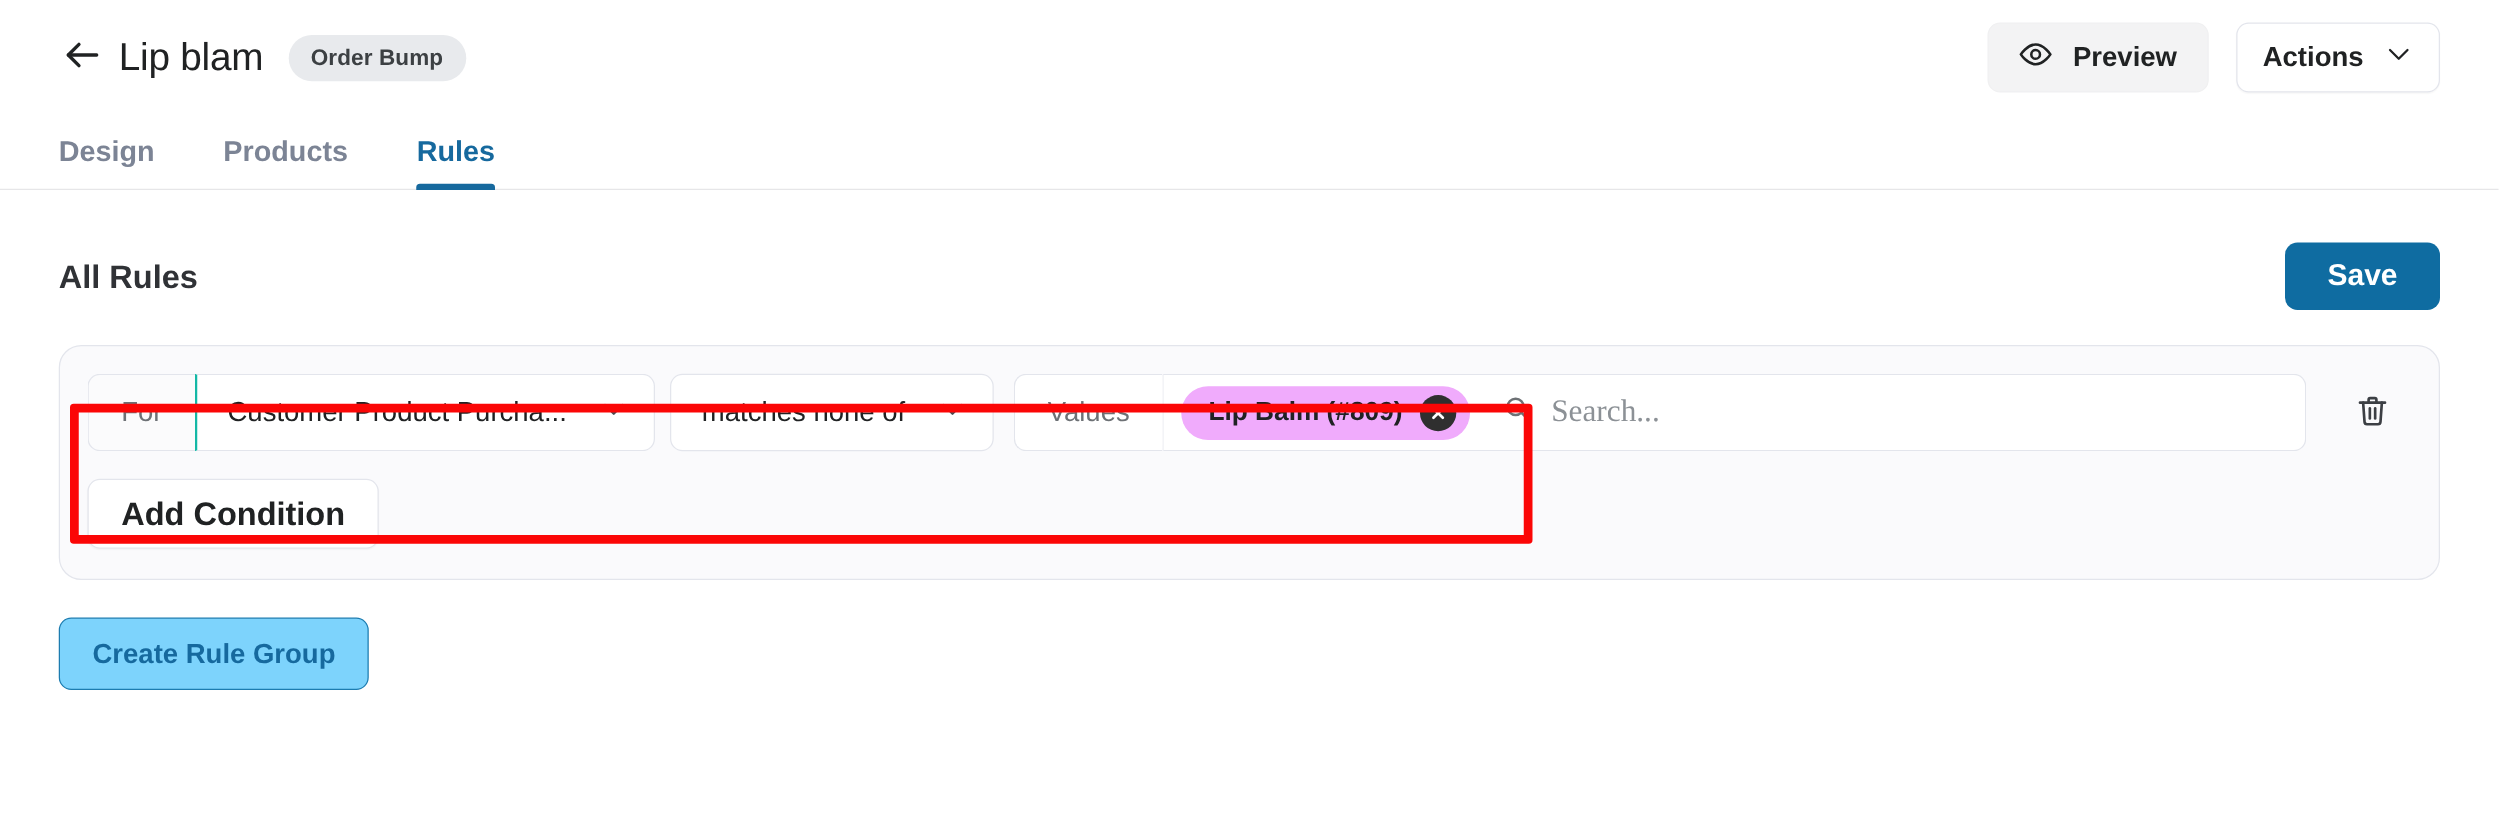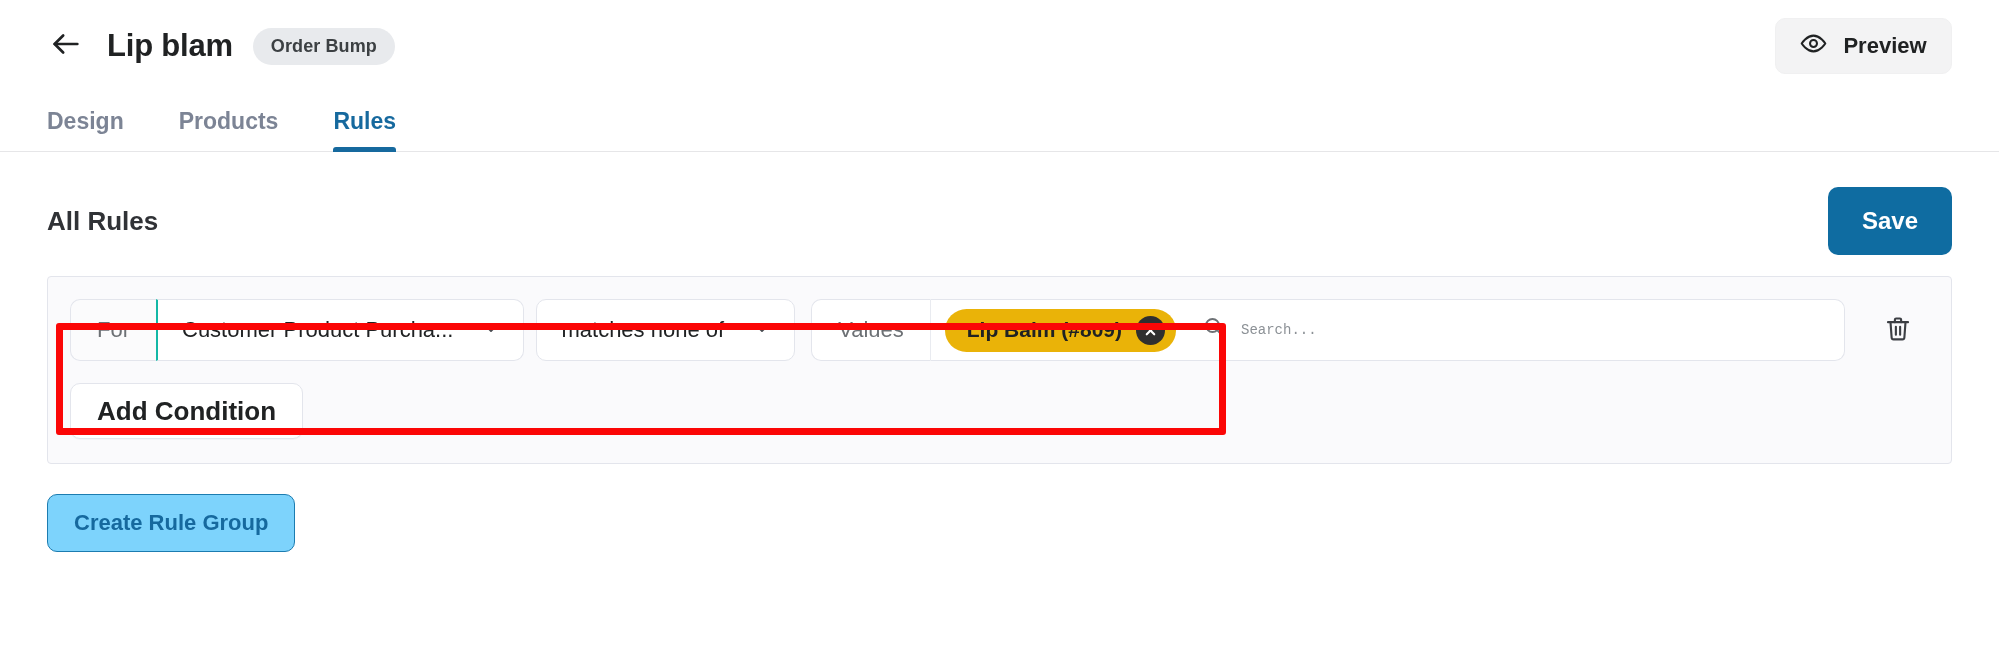--- a/index.html
+++ b/index.html
@@ -35,10 +35,10 @@
   }
   .page-title {
     font-size: 31px;
-    font-weight: bold;
+    font-weight: normal;
     letter-spacing: -0.2px;
     color: #202223;
-    margin-left: 22px;
+    margin-left: 10px;
     white-space: nowrap;
   }
   .badge {

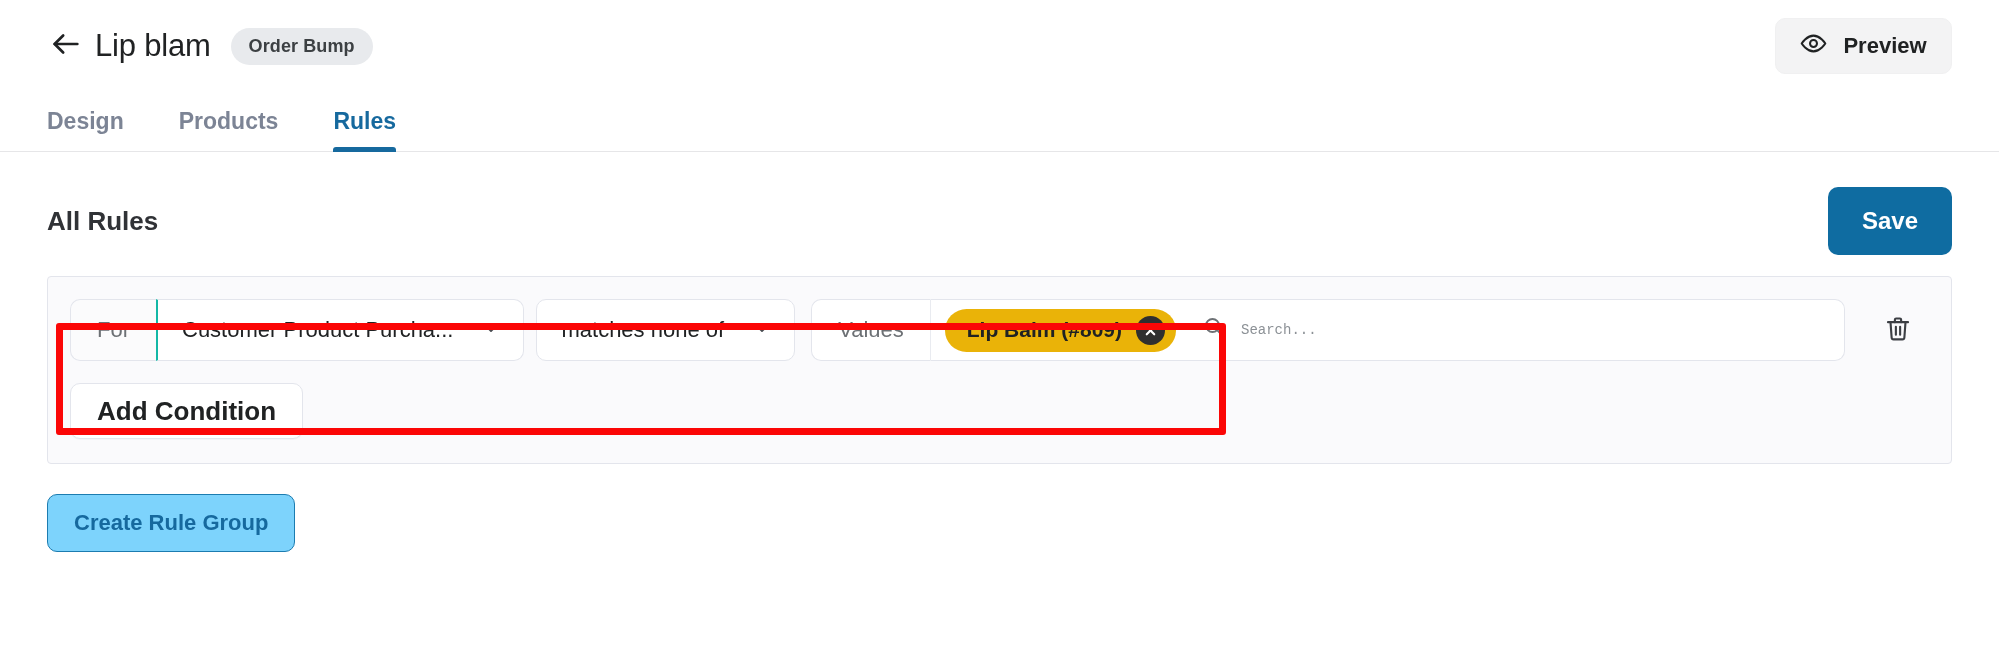--- a/index.html
+++ b/index.html
@@ -338,6 +338,14 @@
     <span>Preview</span>
   </div>
 
+  <div class="hdr-btn actions">
+    <span>Actions</span>
+    <span>
+      <svg width="24" height="24" viewBox="0 0 24 24" fill="none" stroke="#202223" stroke-width="1.8" stroke-linecap="round" stroke-linejoin="round">
+        <polyline points="5,9 12,16 19,9"></polyline>
+      </svg>
+    </span>
+  </div>
 </div>
 
 <div class="tabs-row">

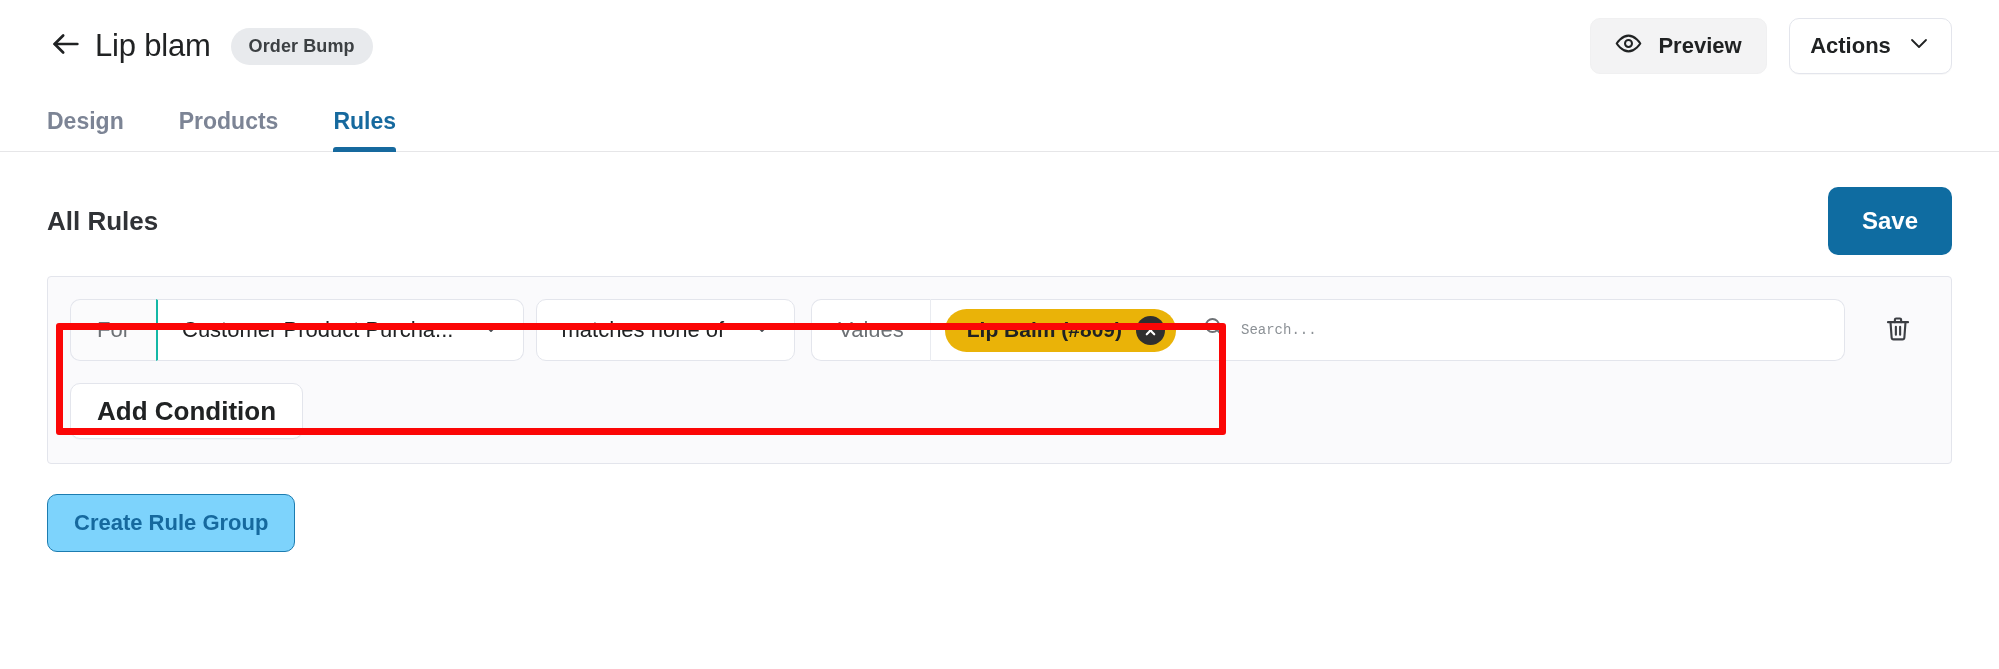--- a/index.html
+++ b/index.html
@@ -134,7 +134,7 @@
     font-weight: bold;
     border: none;
     border-radius: 10px;
-    height: 68px;
+    height: 54px;
     width: 124px;
     cursor: pointer;
     font-family: inherit;

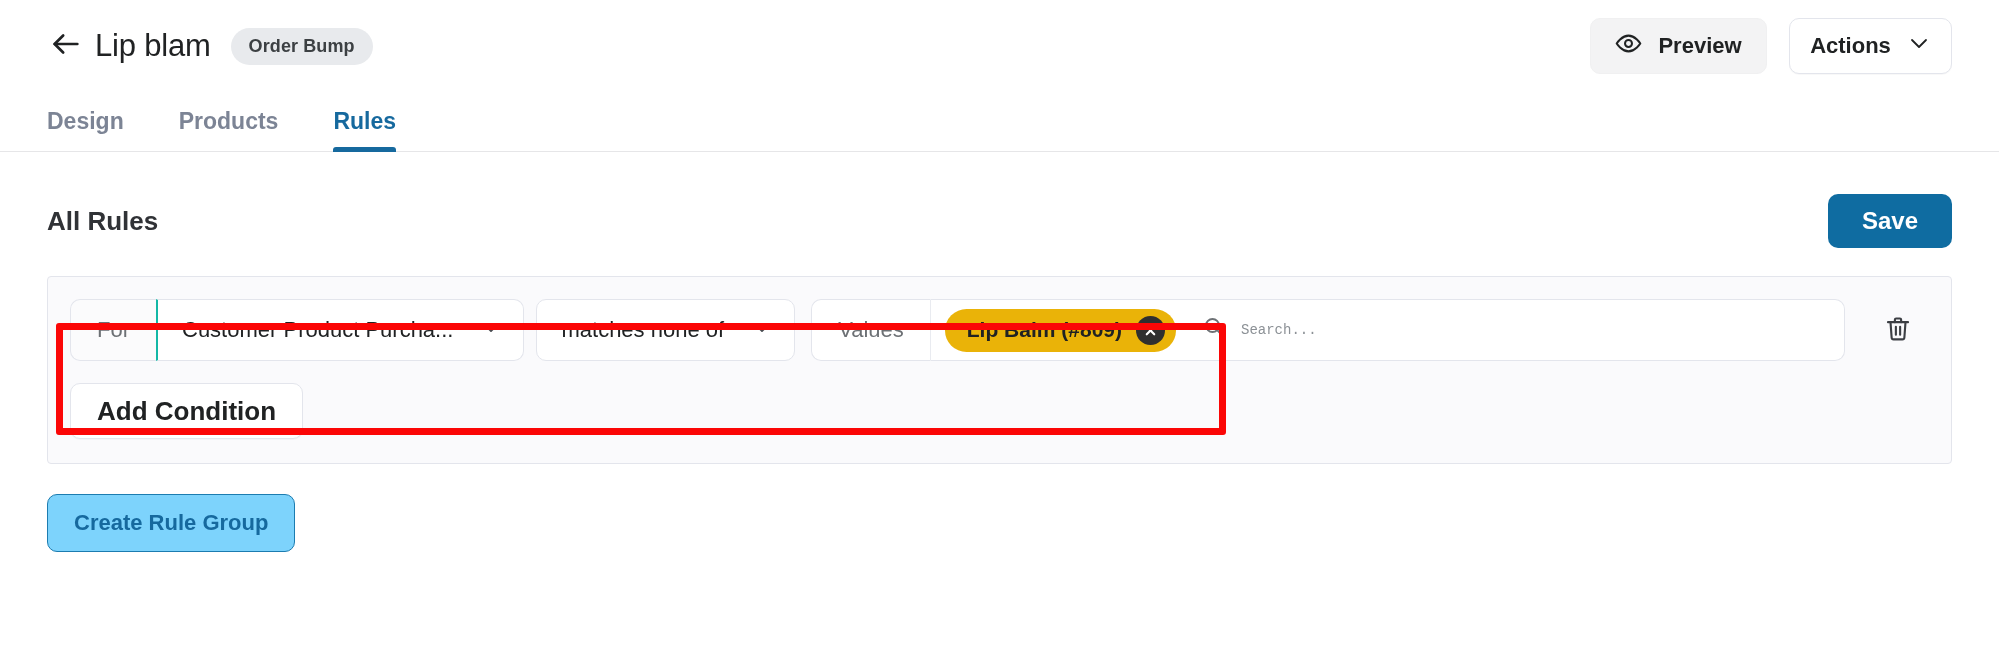--- a/index.html
+++ b/index.html
@@ -144,7 +144,7 @@
   .rule-card {
     margin: 24px 47px 0 47px;
     border: 1px solid #e3e5ec;
-    border-radius: 4px;
+    border-radius: 18px;
     background: #fafafc;
     padding: 22px 0 24px 0;
     position: relative;

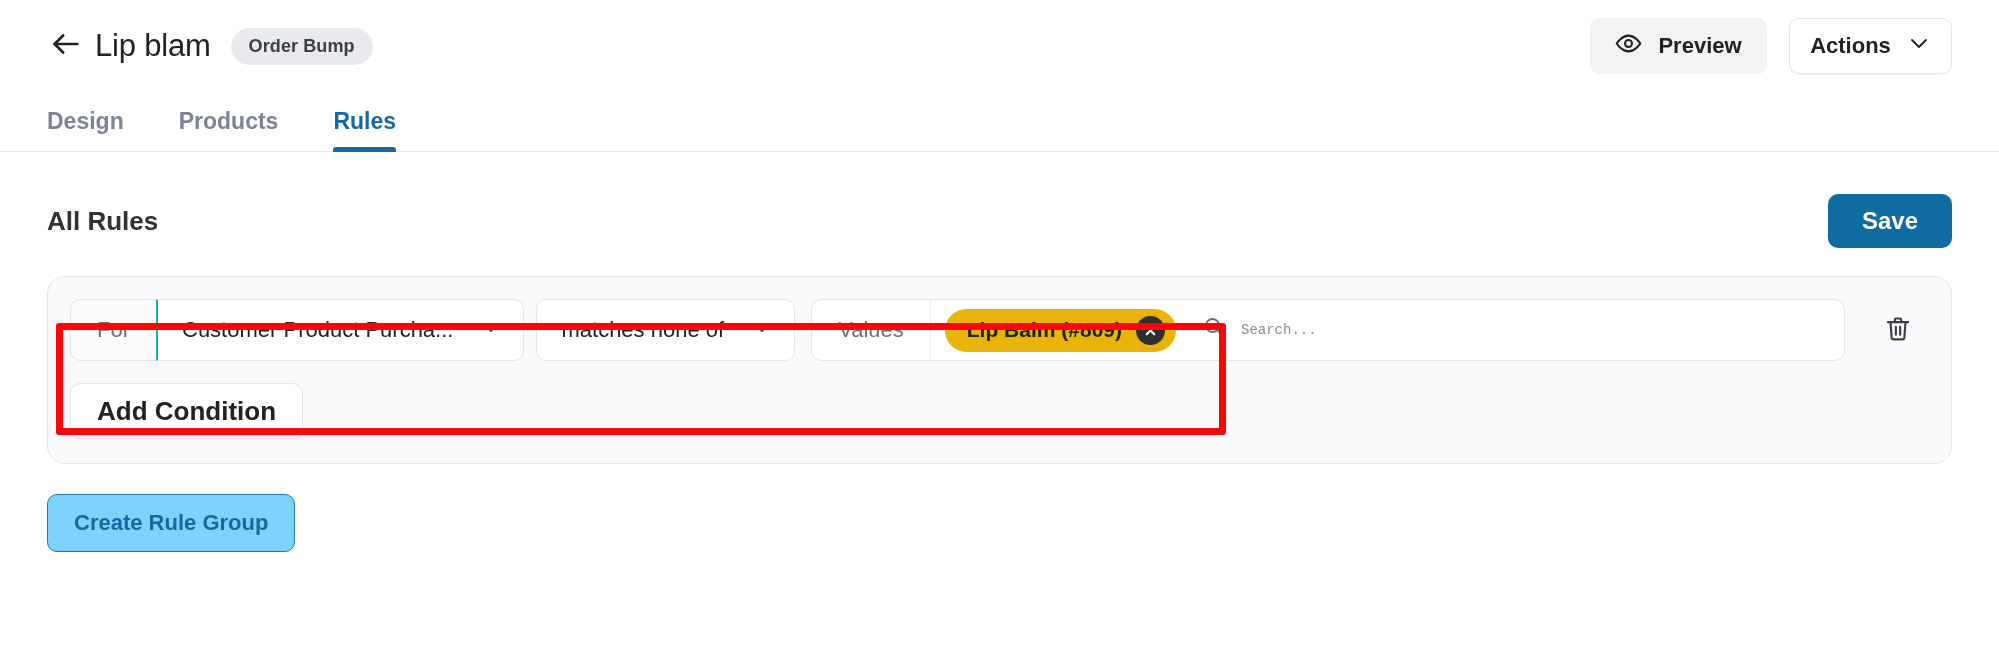--- a/index.html
+++ b/index.html
@@ -216,7 +216,7 @@
     display: inline-flex;
     align-items: center;
     gap: 14px;
-    background: #eab308;
+    background: #f0abfc;
     border-radius: 999px;
     padding: 7px 11px 7px 22px;
     font-size: 21px;

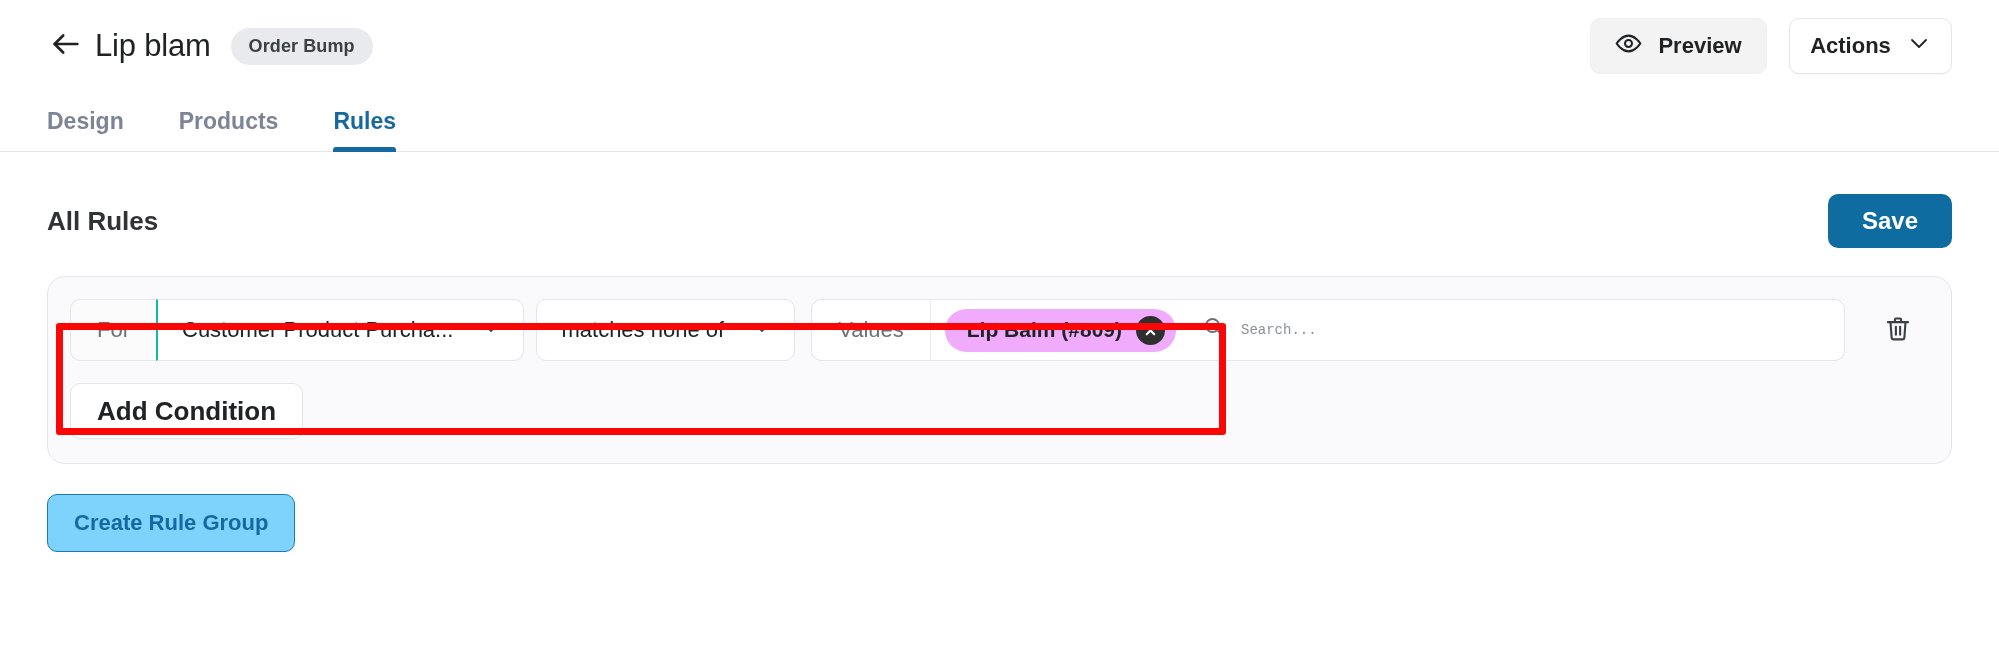--- a/index.html
+++ b/index.html
@@ -248,8 +248,8 @@
   .search-input {
     border: none;
     outline: none;
-    font-size: 14px;
-    font-family: Liberation Mono, monospace;
+    font-size: 25px;
+    font-family: Liberation Serif, serif;
     color: #be185d;
     background: transparent;
     flex: 1 1 auto;

